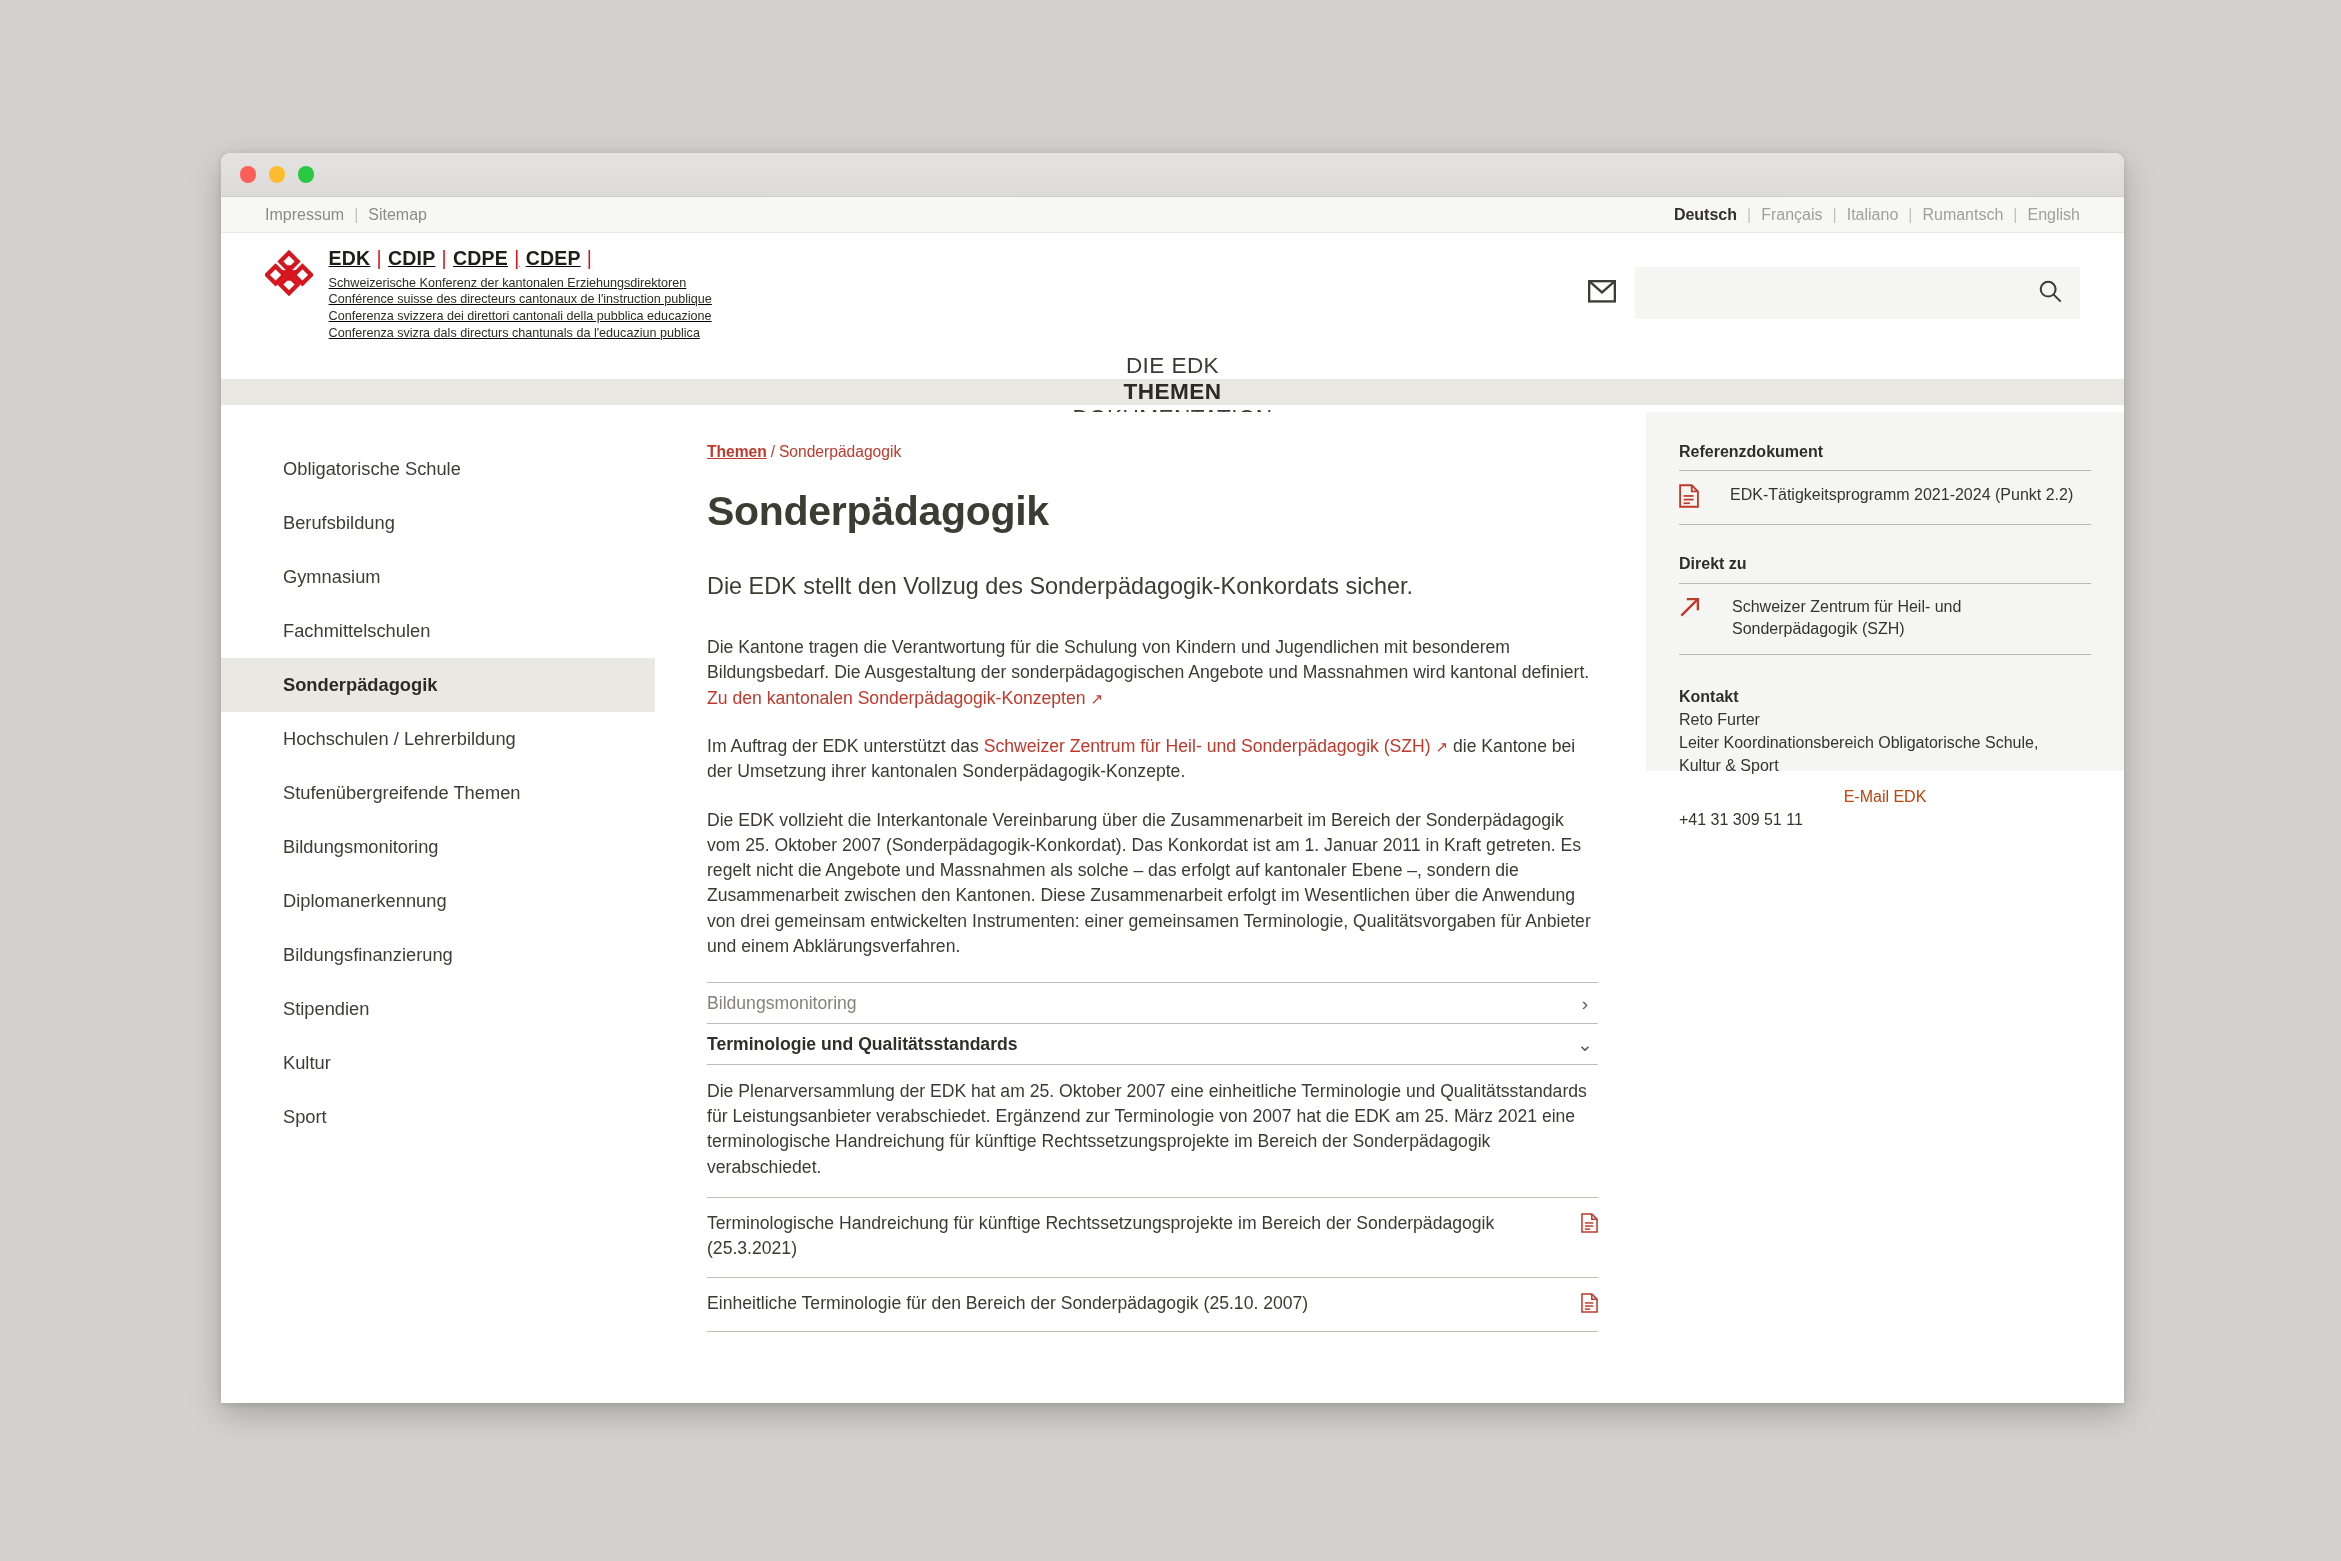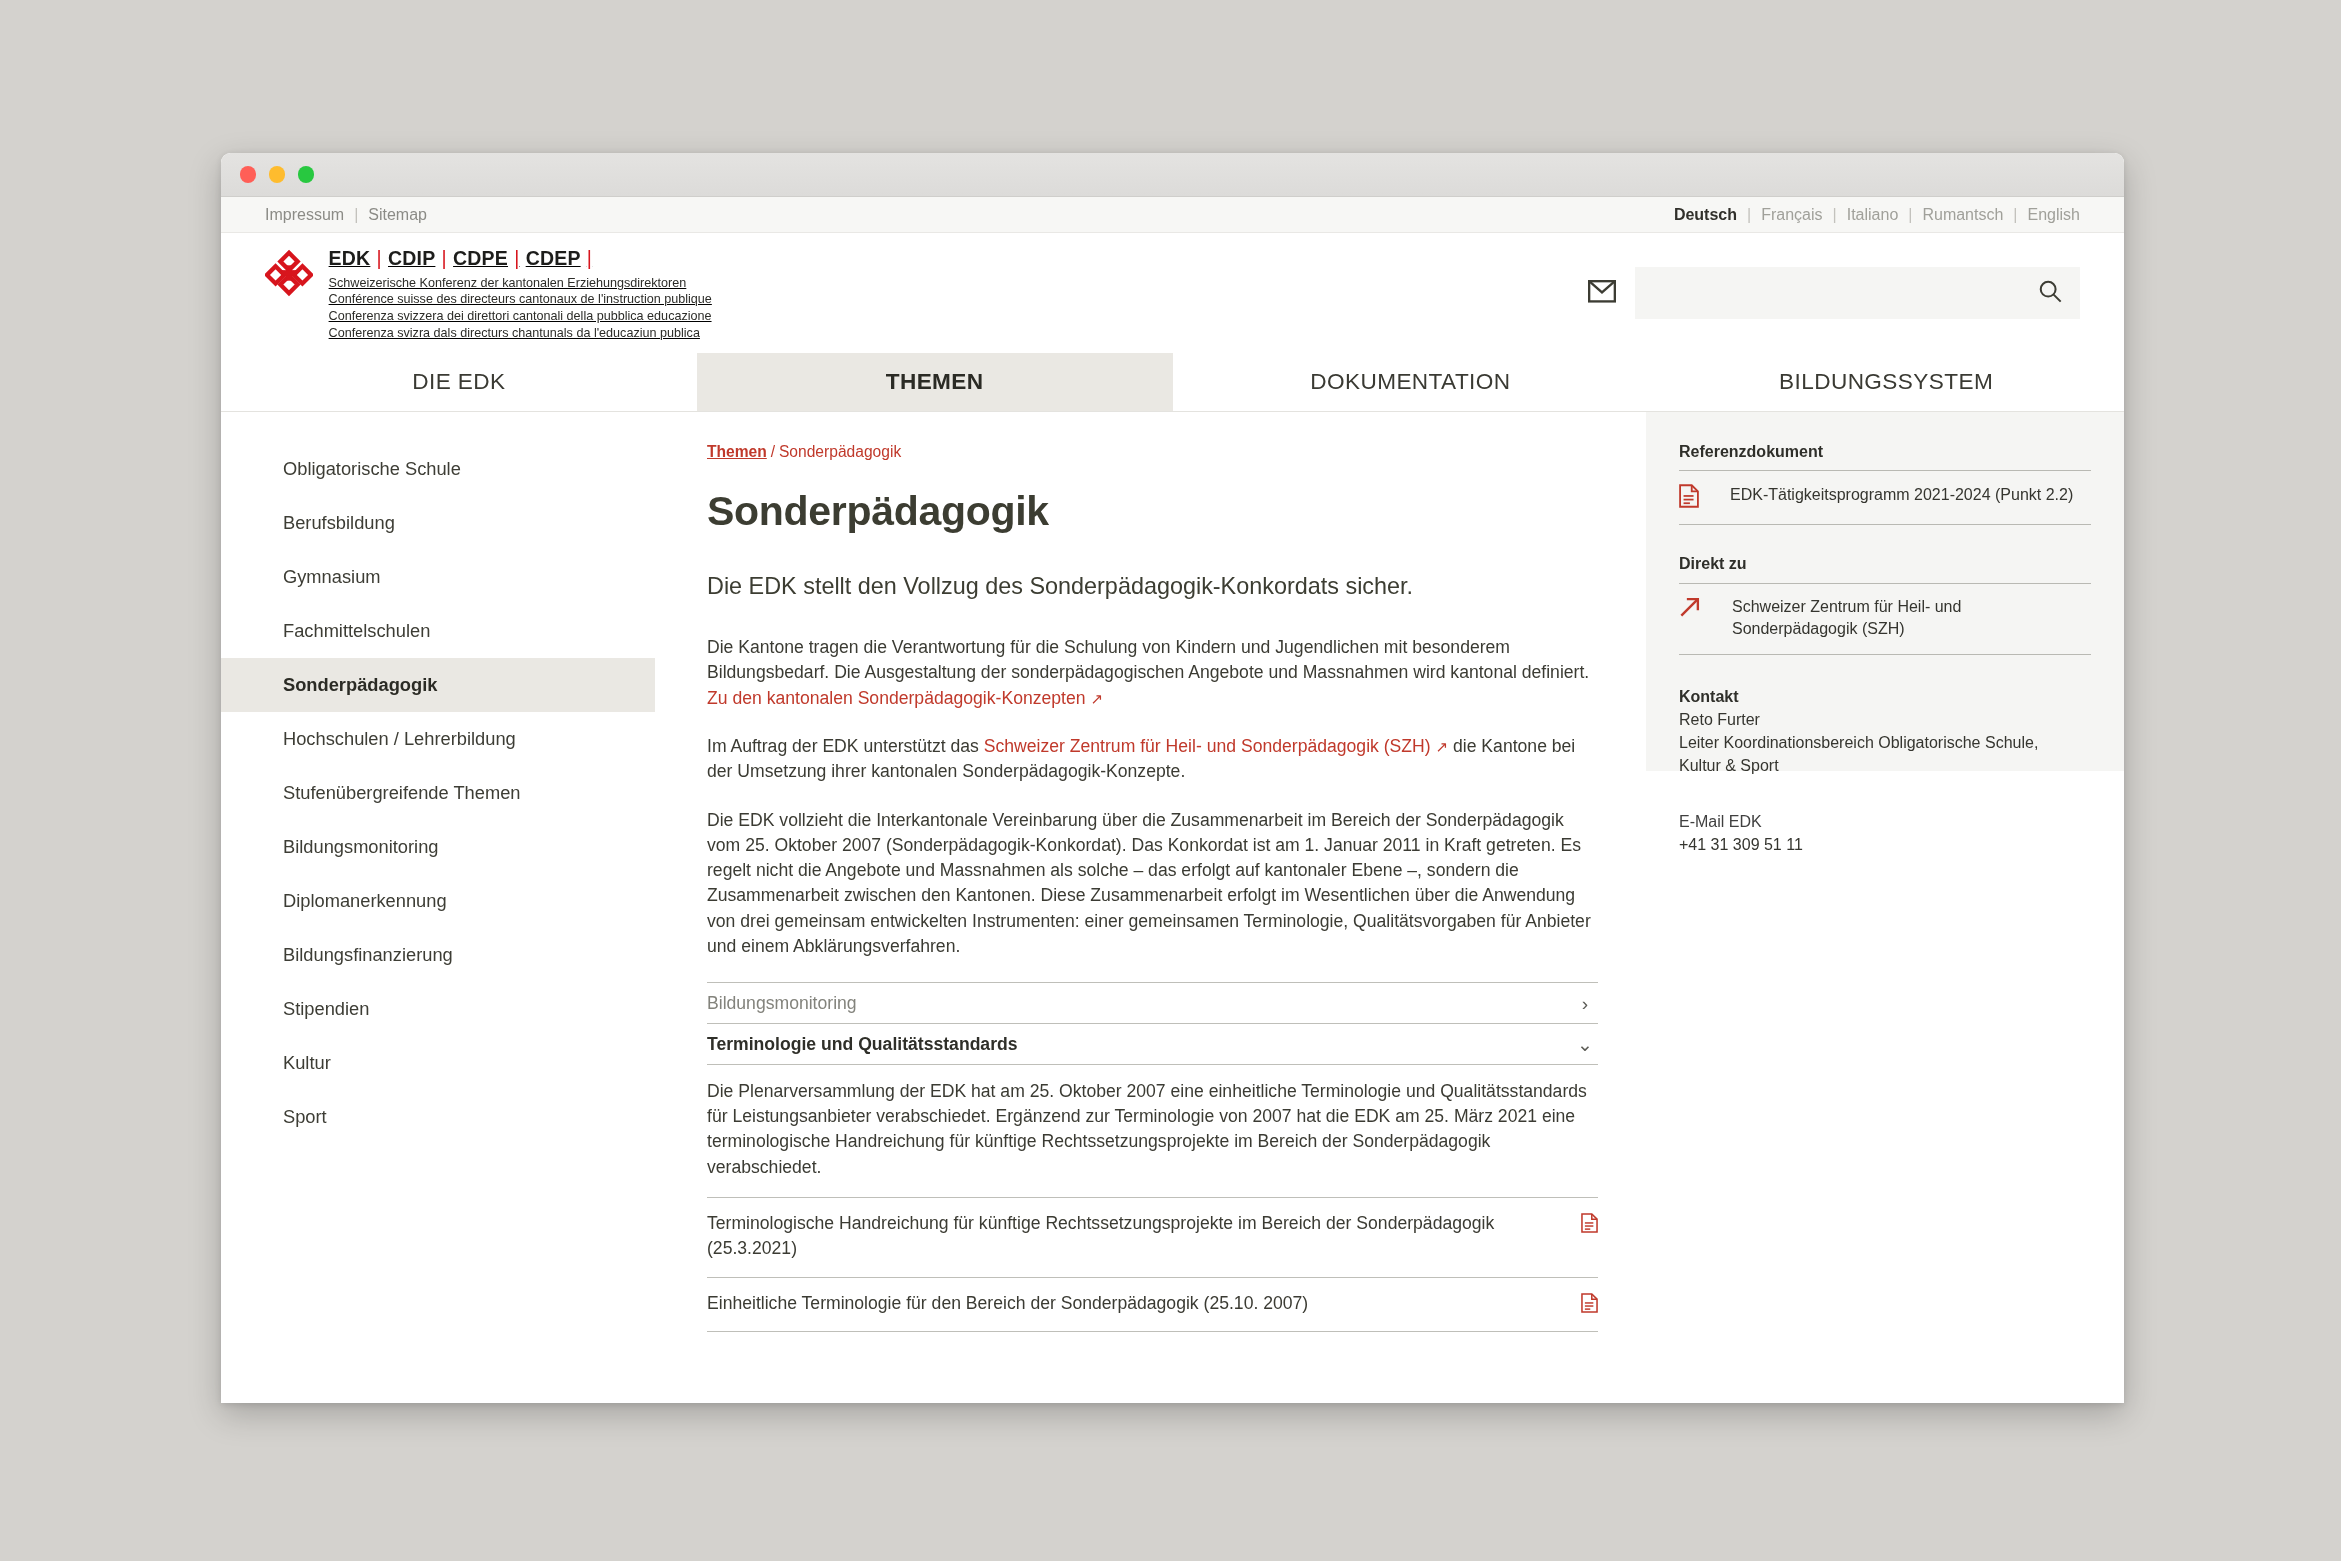--- a/index.html
+++ b/index.html
@@ -88,6 +88,7 @@
   .mainnav {
     display: flex; height: 59px;
     border-bottom: 0.8px solid #e4e3df;
+    flex-direction: column;
   }
   .mainnav .tab {
     flex: 1; display: flex; align-items: center; justify-content: center;

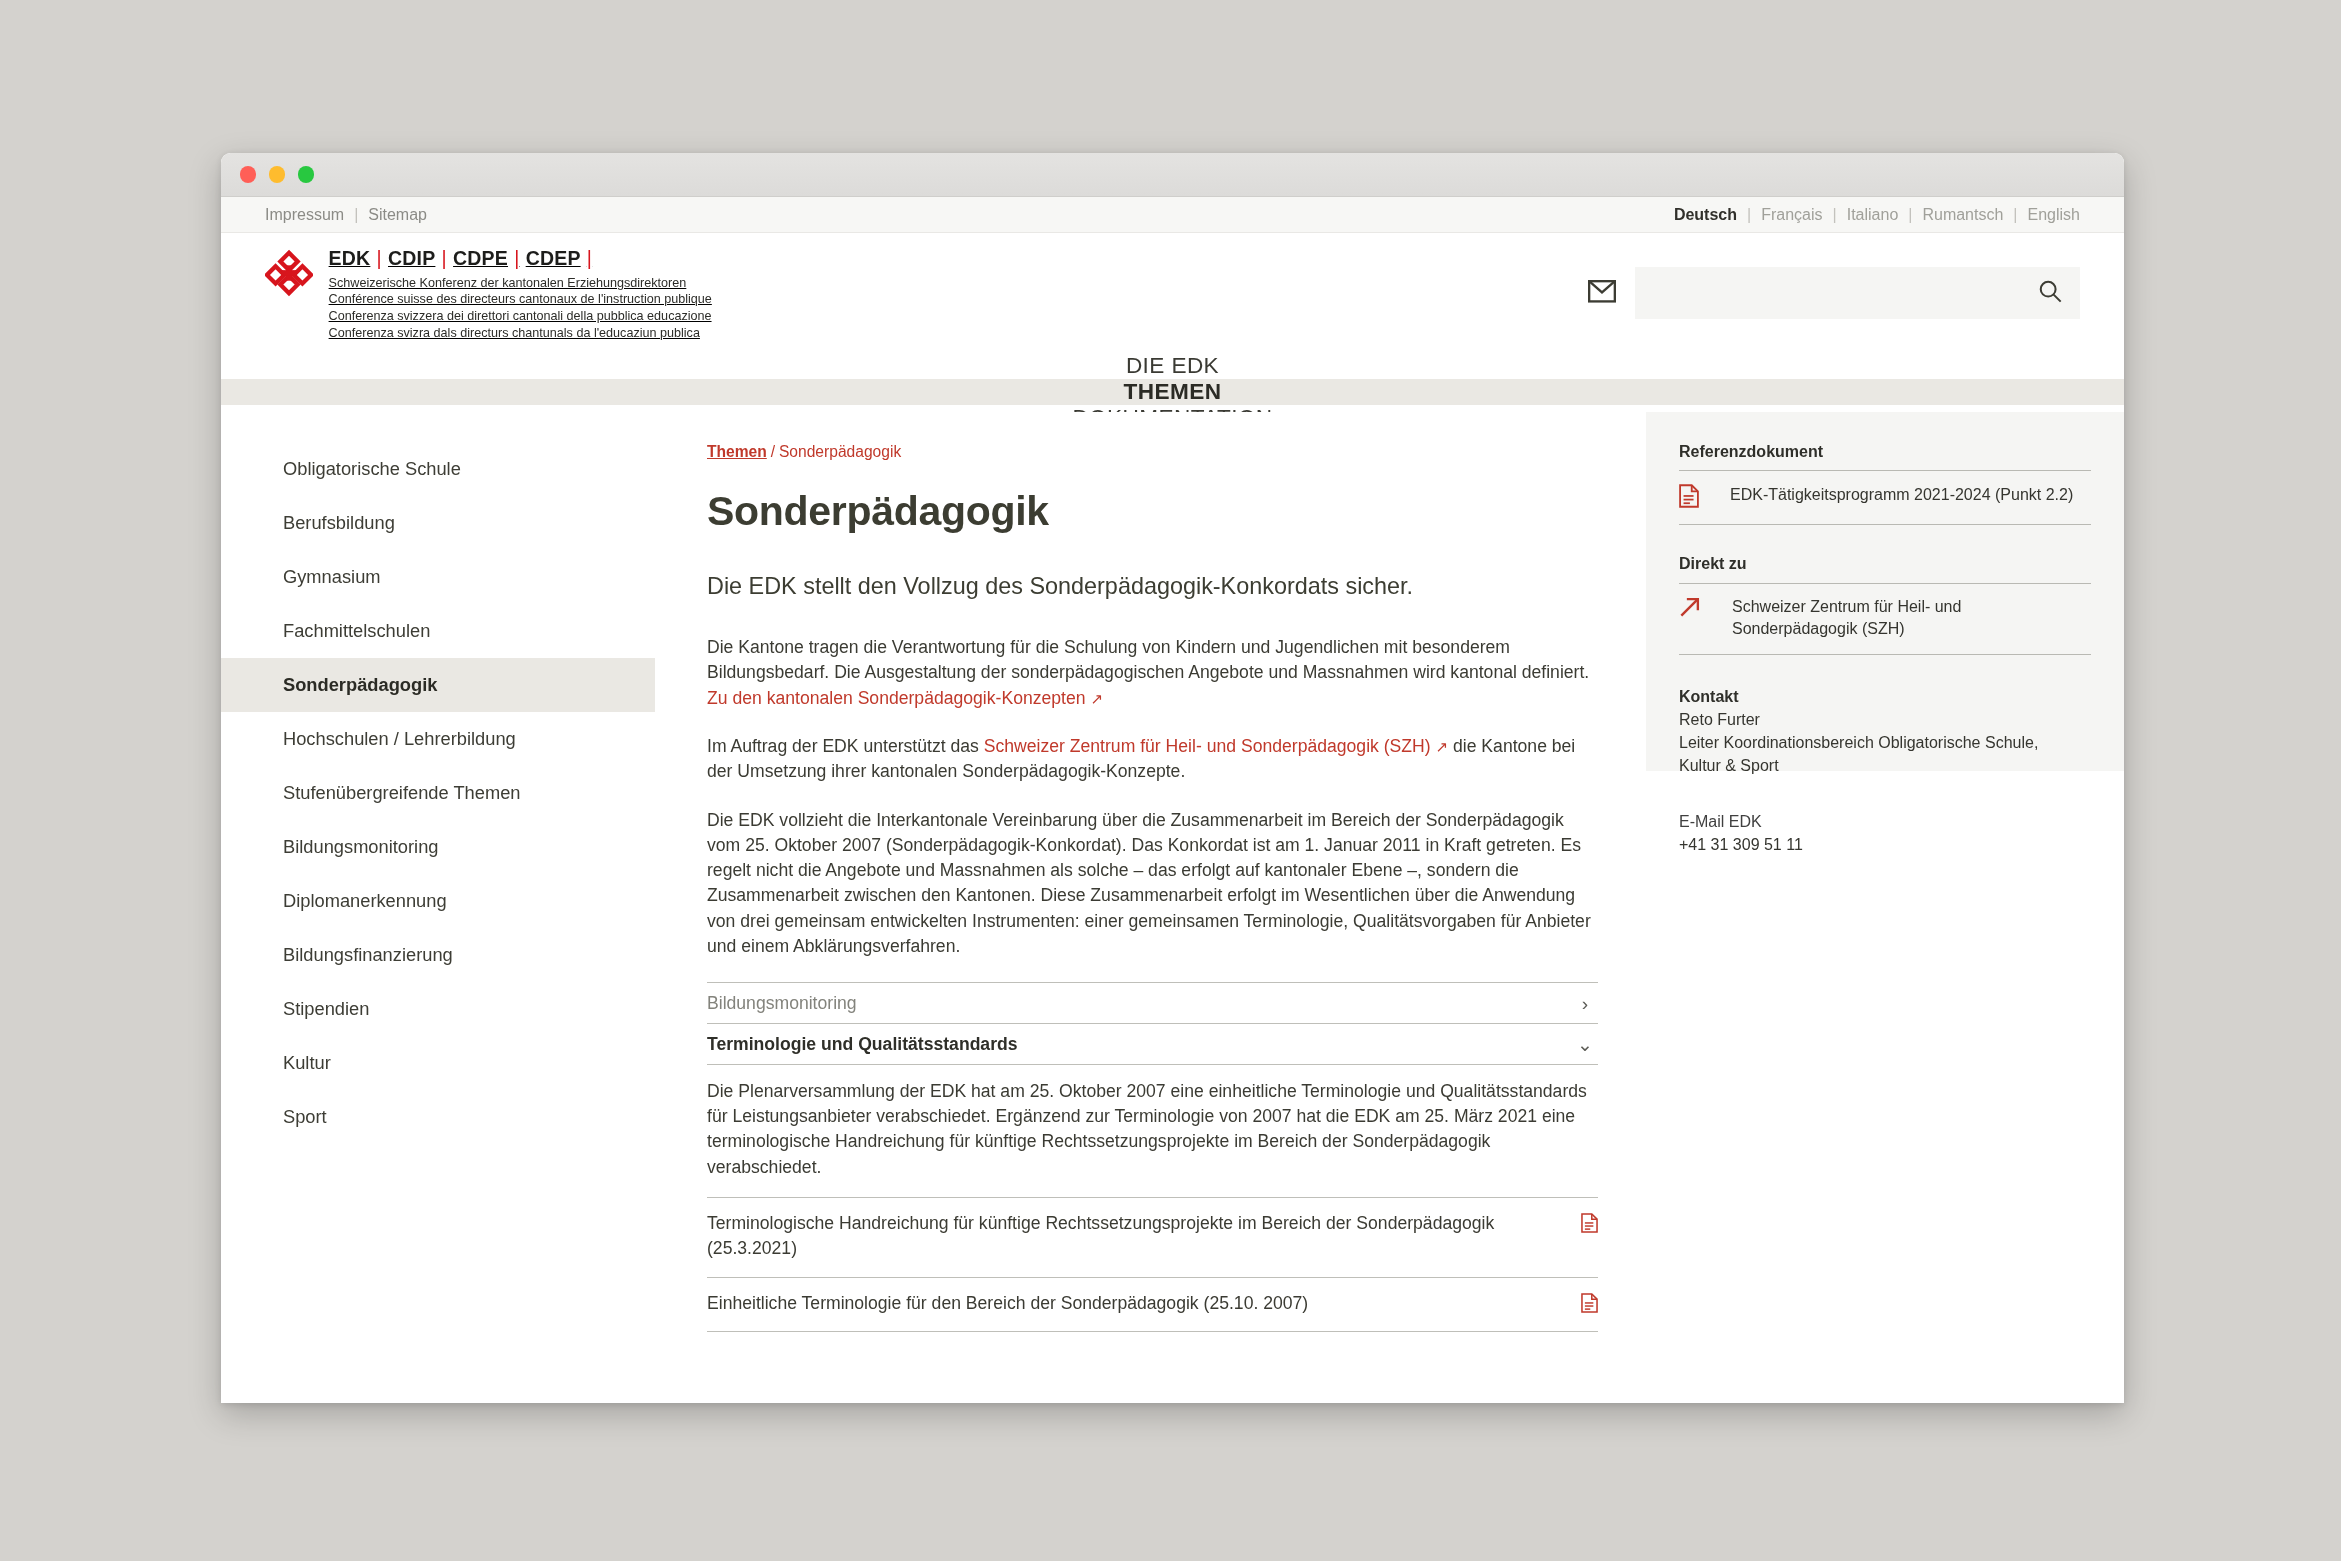--- a/index.html
+++ b/index.html
@@ -185,7 +185,7 @@
   .rail-block { margin-bottom: 30px; }
   .rail-contact { margin-top: 30px; font-size: 16px; line-height: 1.45; color: #35352f; }
   .rail-contact .kh { font-weight: bold; color: #2f2f2a; }
-  .rail-contact .mail { color: #404040; display: block; margin-top: 33px; text-decoration: none; }
+  .rail-contact .mail { color: #c2410c; display: block; margin-top: 8px; text-decoration: none; text-align: center; }
   .rail-contact .phone { display: block; }
 </style>
 </head>

